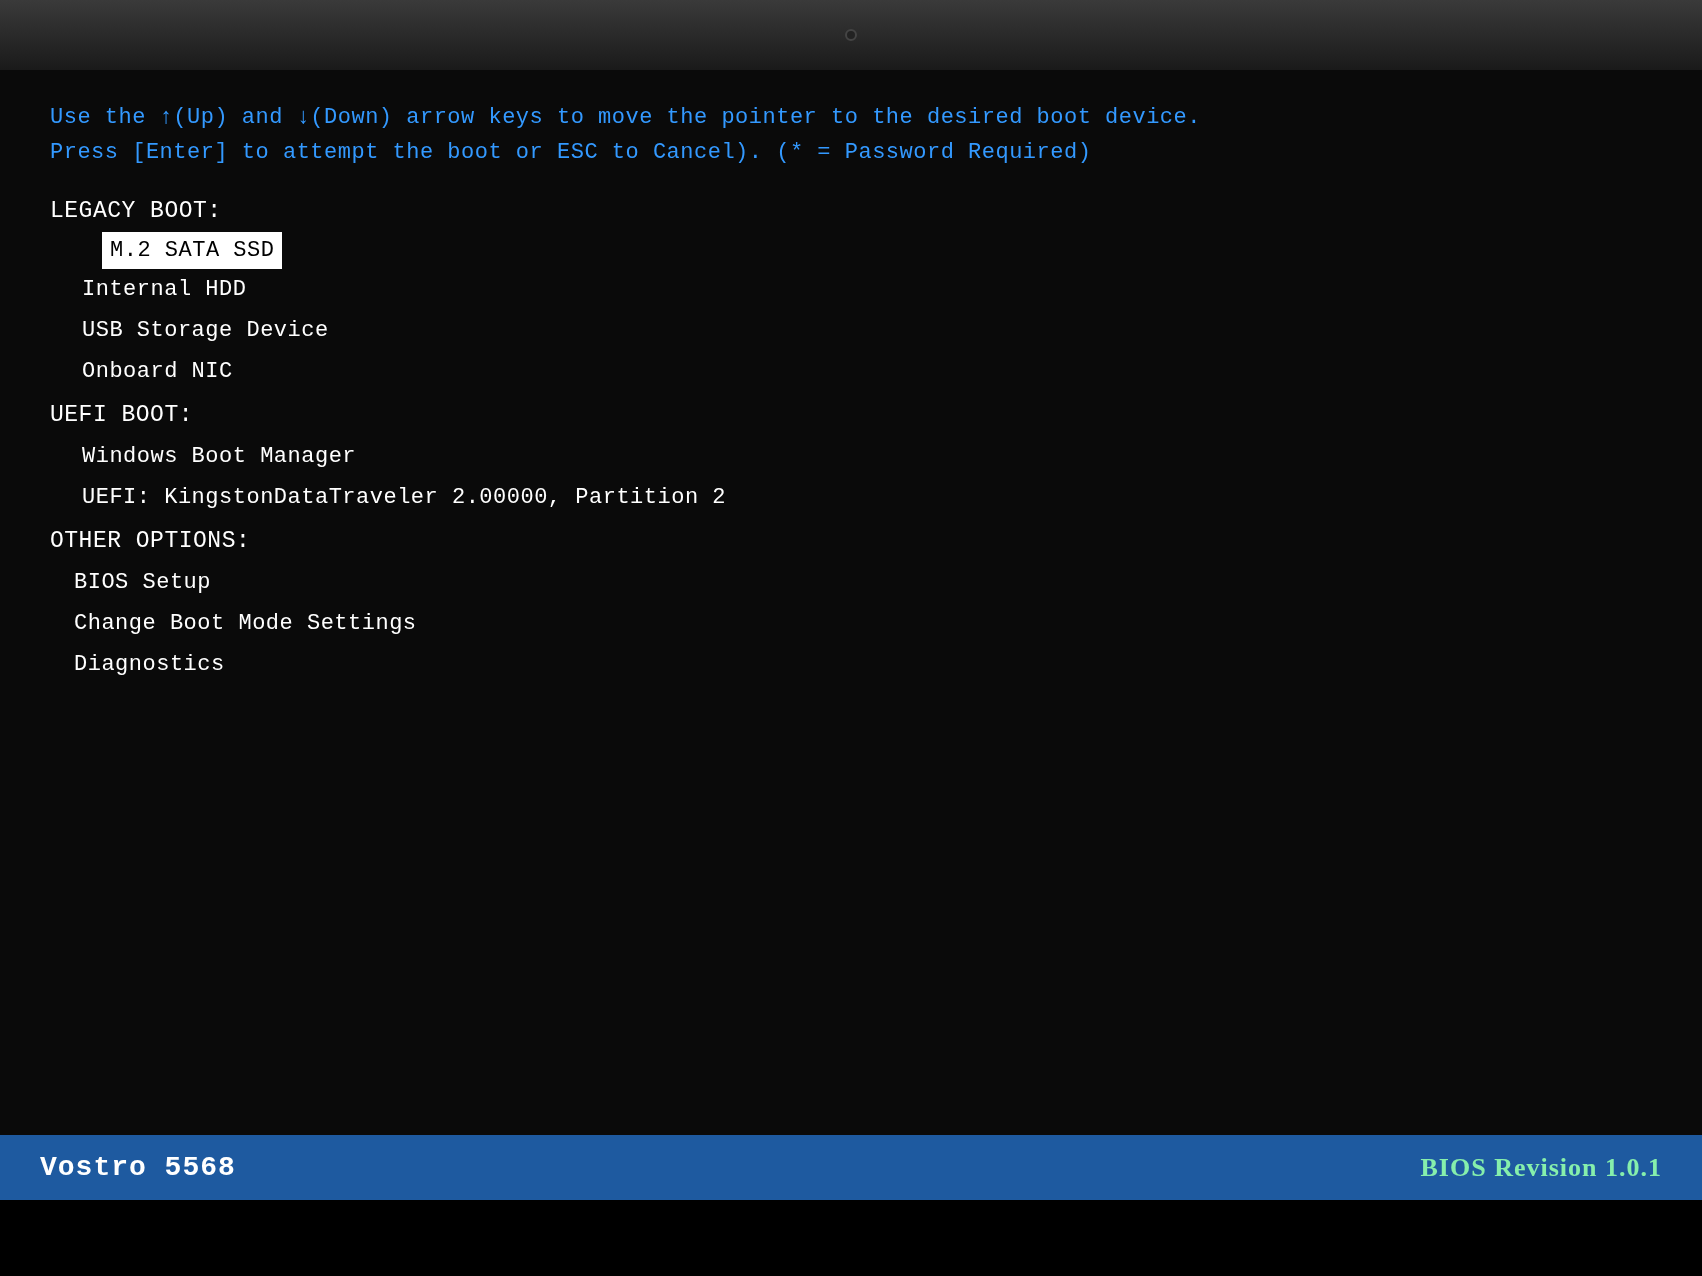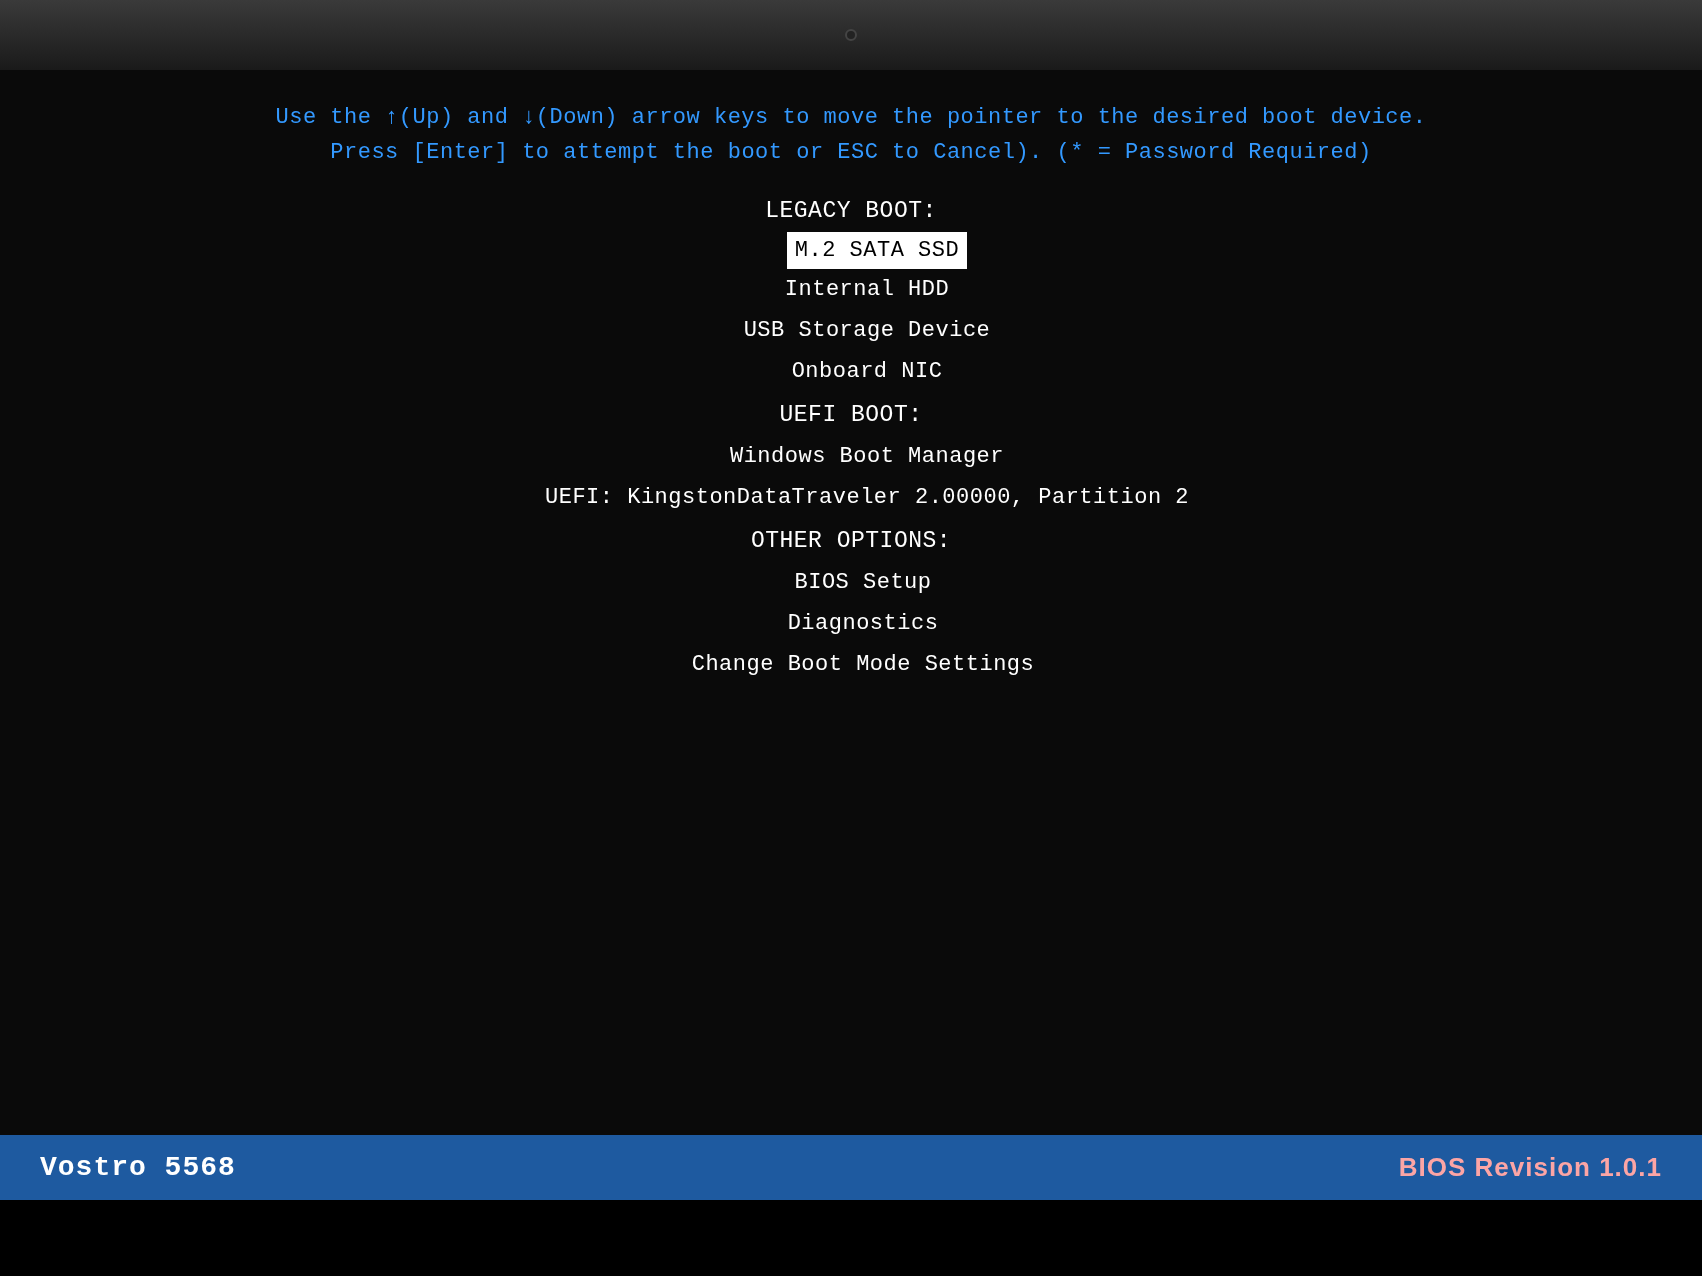--- a/index.html
+++ b/index.html
@@ -43,7 +43,6 @@
       background: #0a0a0a;
       position: relative;
       padding: 30px 50px 0 50px;
-      text-align: center;
     }
 
     

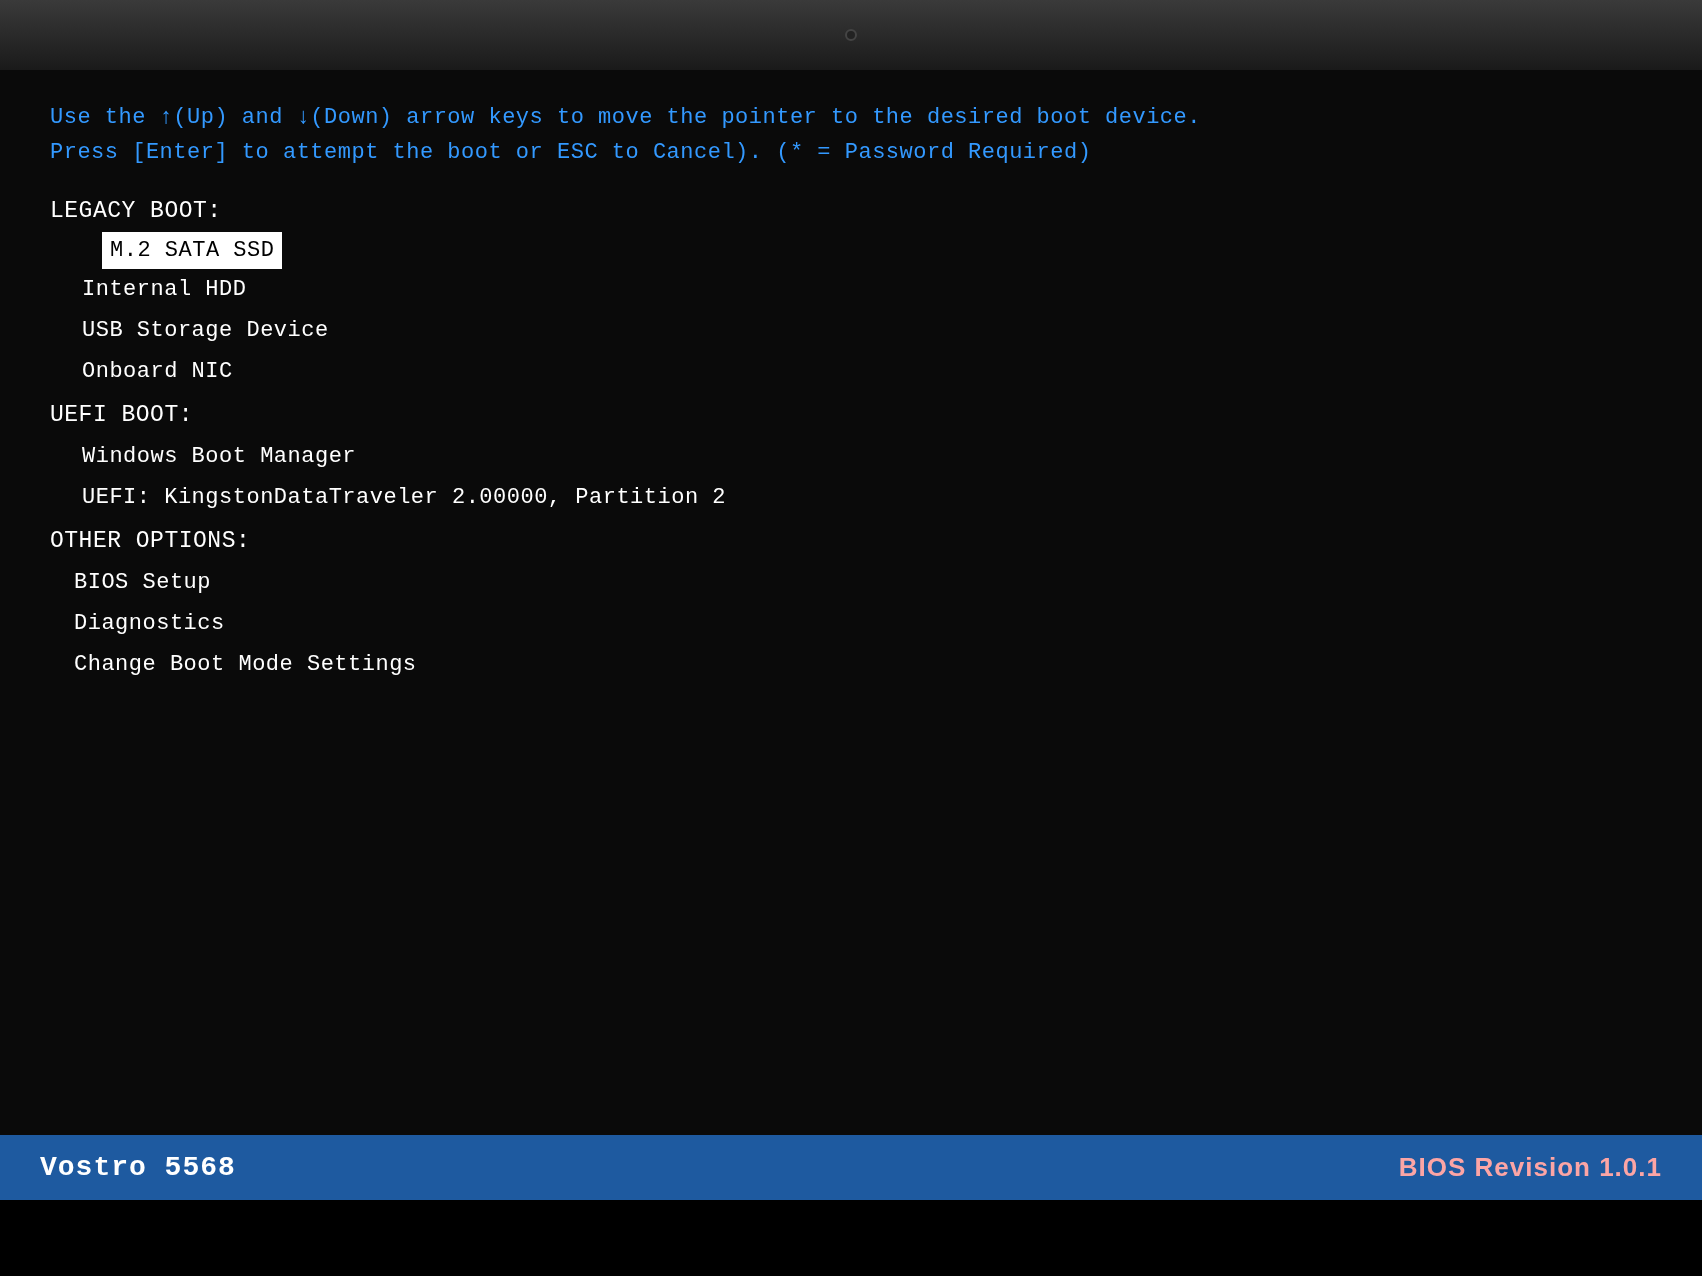--- a/index.html
+++ b/index.html
@@ -168,8 +168,8 @@
   <div class="section-block">
     <div class="section-header">OTHER OPTIONS:</div>
     <div class="other-options-item">BIOS Setup</div>
+    <div class="other-options-item">Change Boot Mode Settings</div>
     <div class="other-options-item">Diagnostics</div>
-    <div class="other-options-item">Change Boot Mode Settings</div>
   </div>
 
   <div class="bottom-bar">

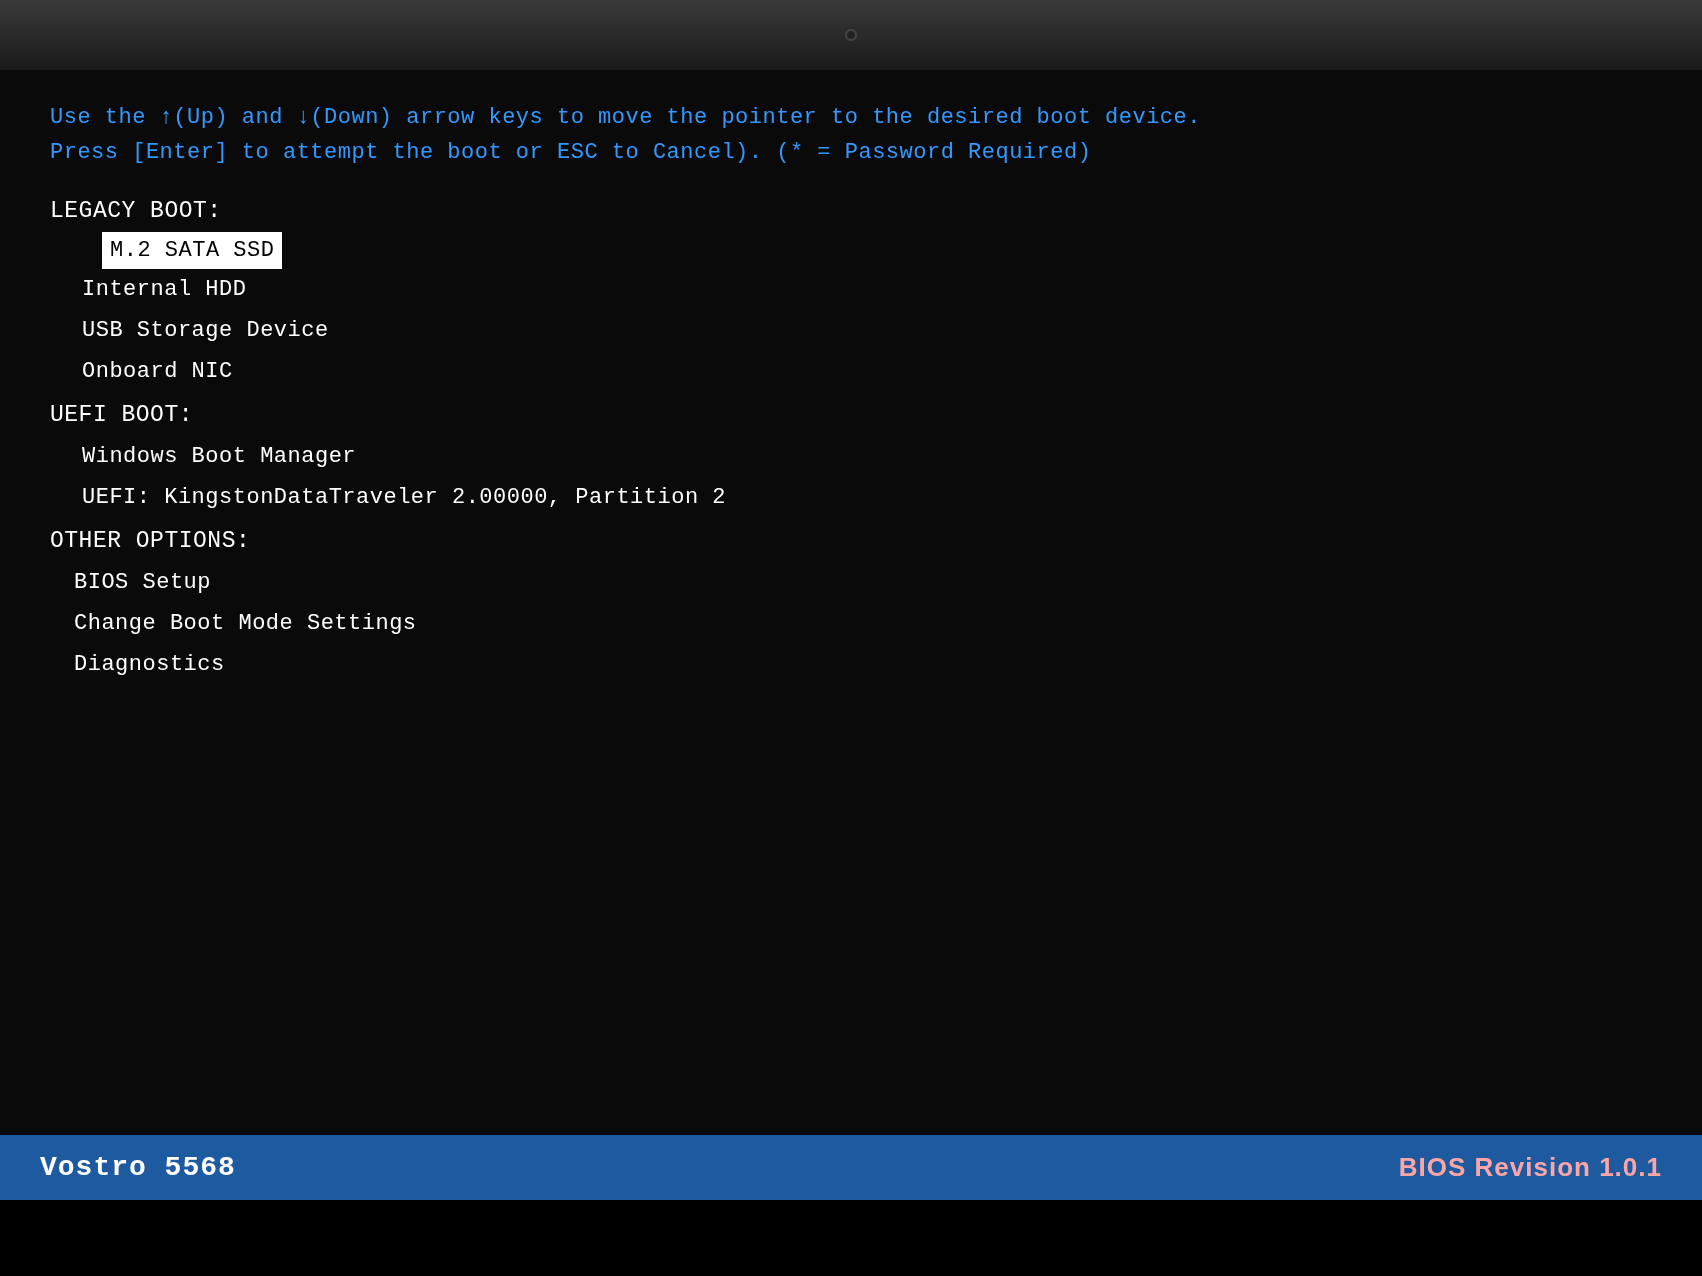--- a/index.html
+++ b/index.html
@@ -69,8 +69,8 @@
     }
 
     .bottom-bar-center {
-      color: #fca5a5;
-      font-family: Liberation Sans, sans-serif;
+      color: #86efac;
+      font-family: Liberation Serif, serif;
       font-size: 26px;
       font-weight: bold;
       letter-spacing: 1px;

